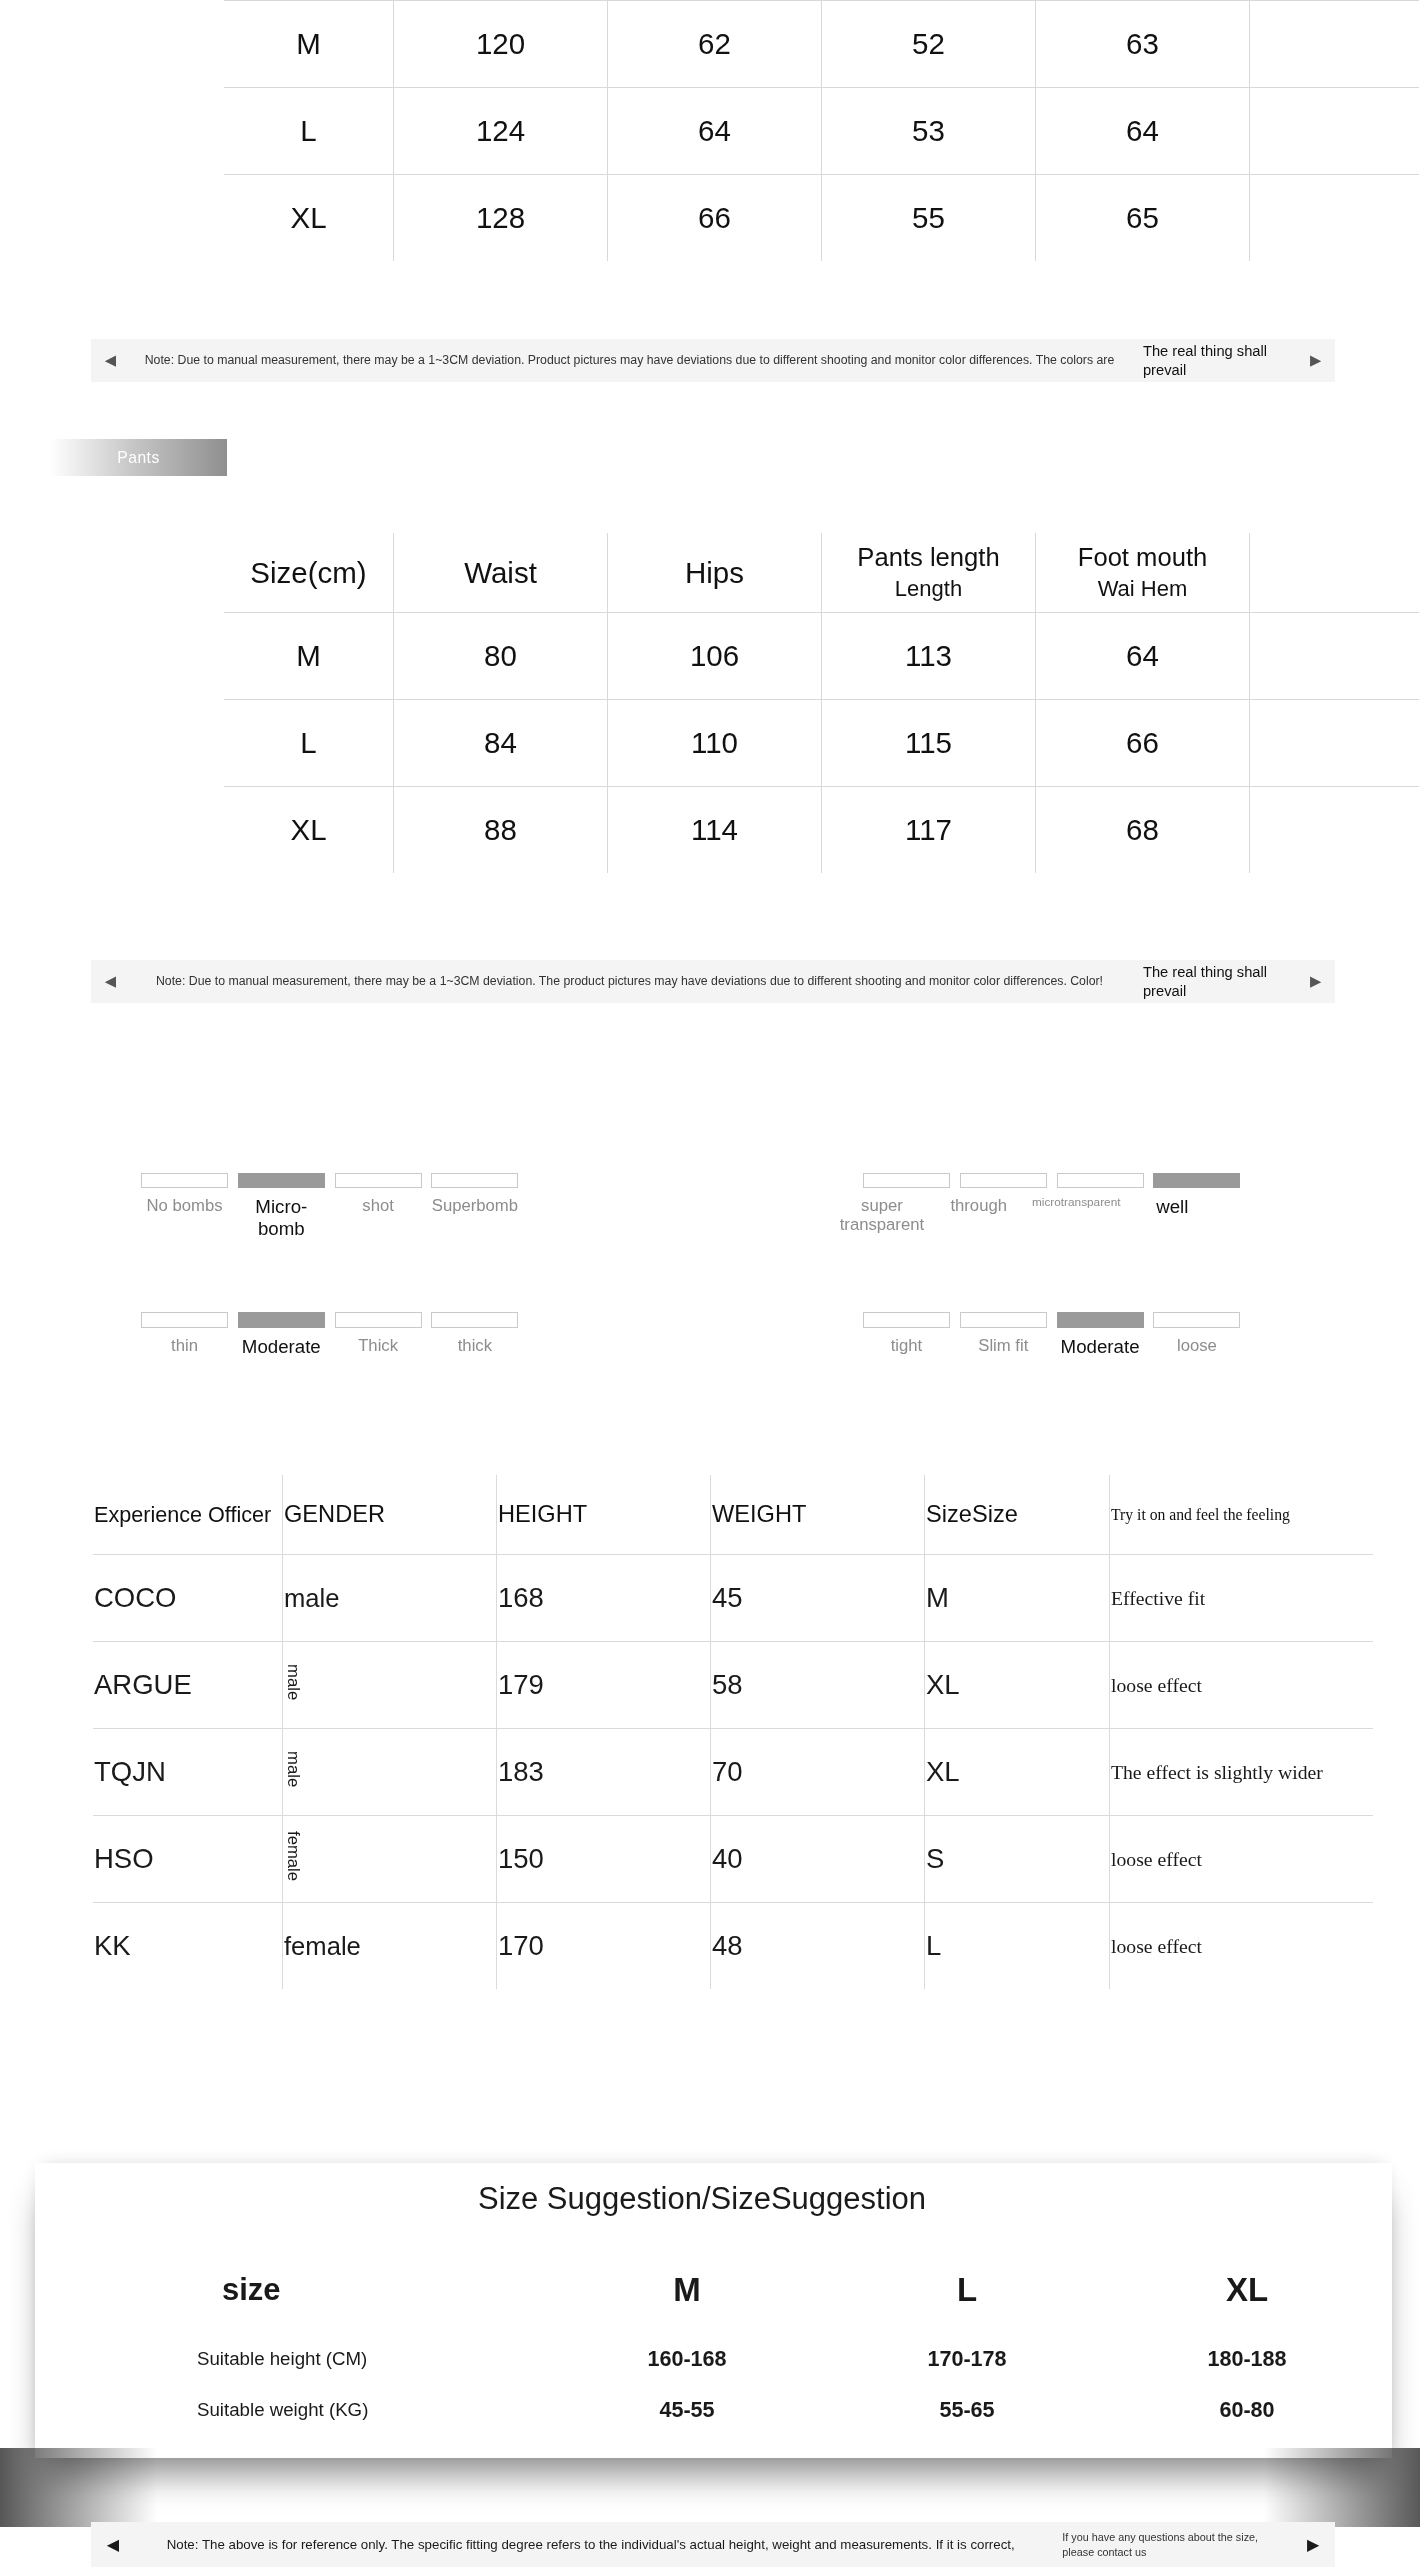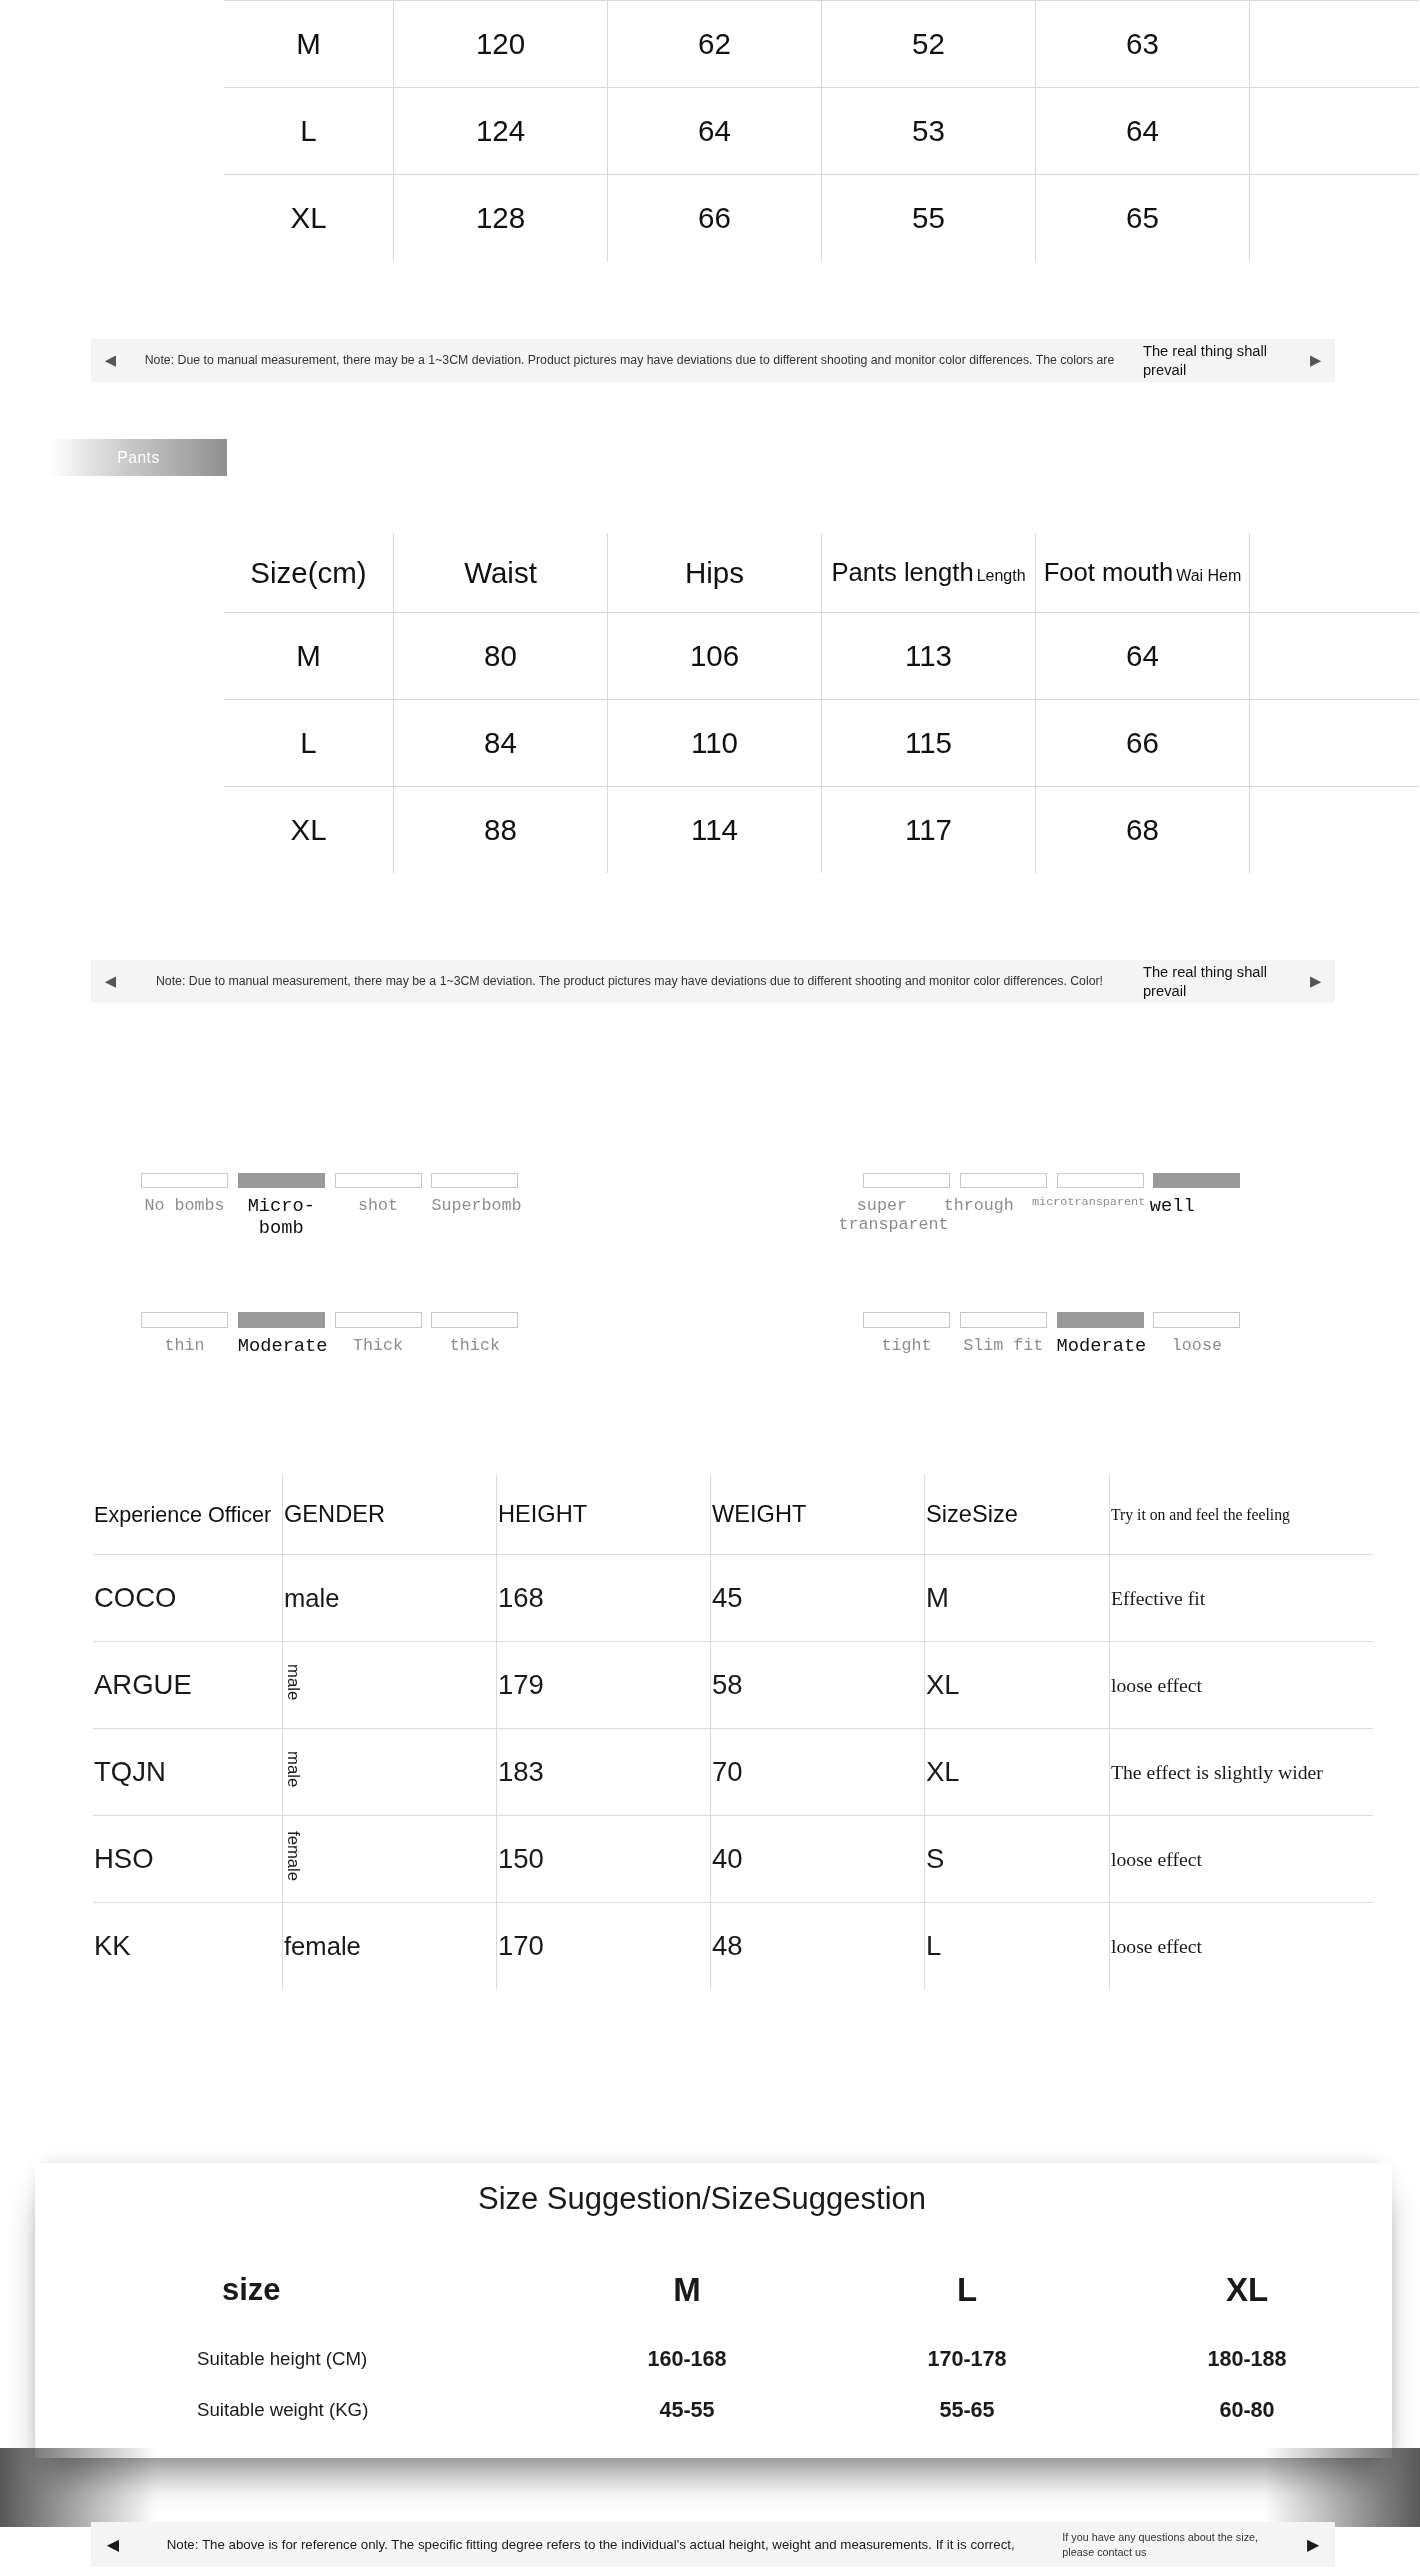--- a/index.html
+++ b/index.html
@@ -139,7 +139,7 @@
   }
   .hdr-small { font-size: 20.6px; }
   .hdr-mixed .big { font-size: 25.6px; }
-  .hdr-mixed .small { font-size: 16px; }
+  .hdr-mixed .small { font-size: 22px; }
   .hdr-mixed {
     display: flex;
     align-items: baseline;

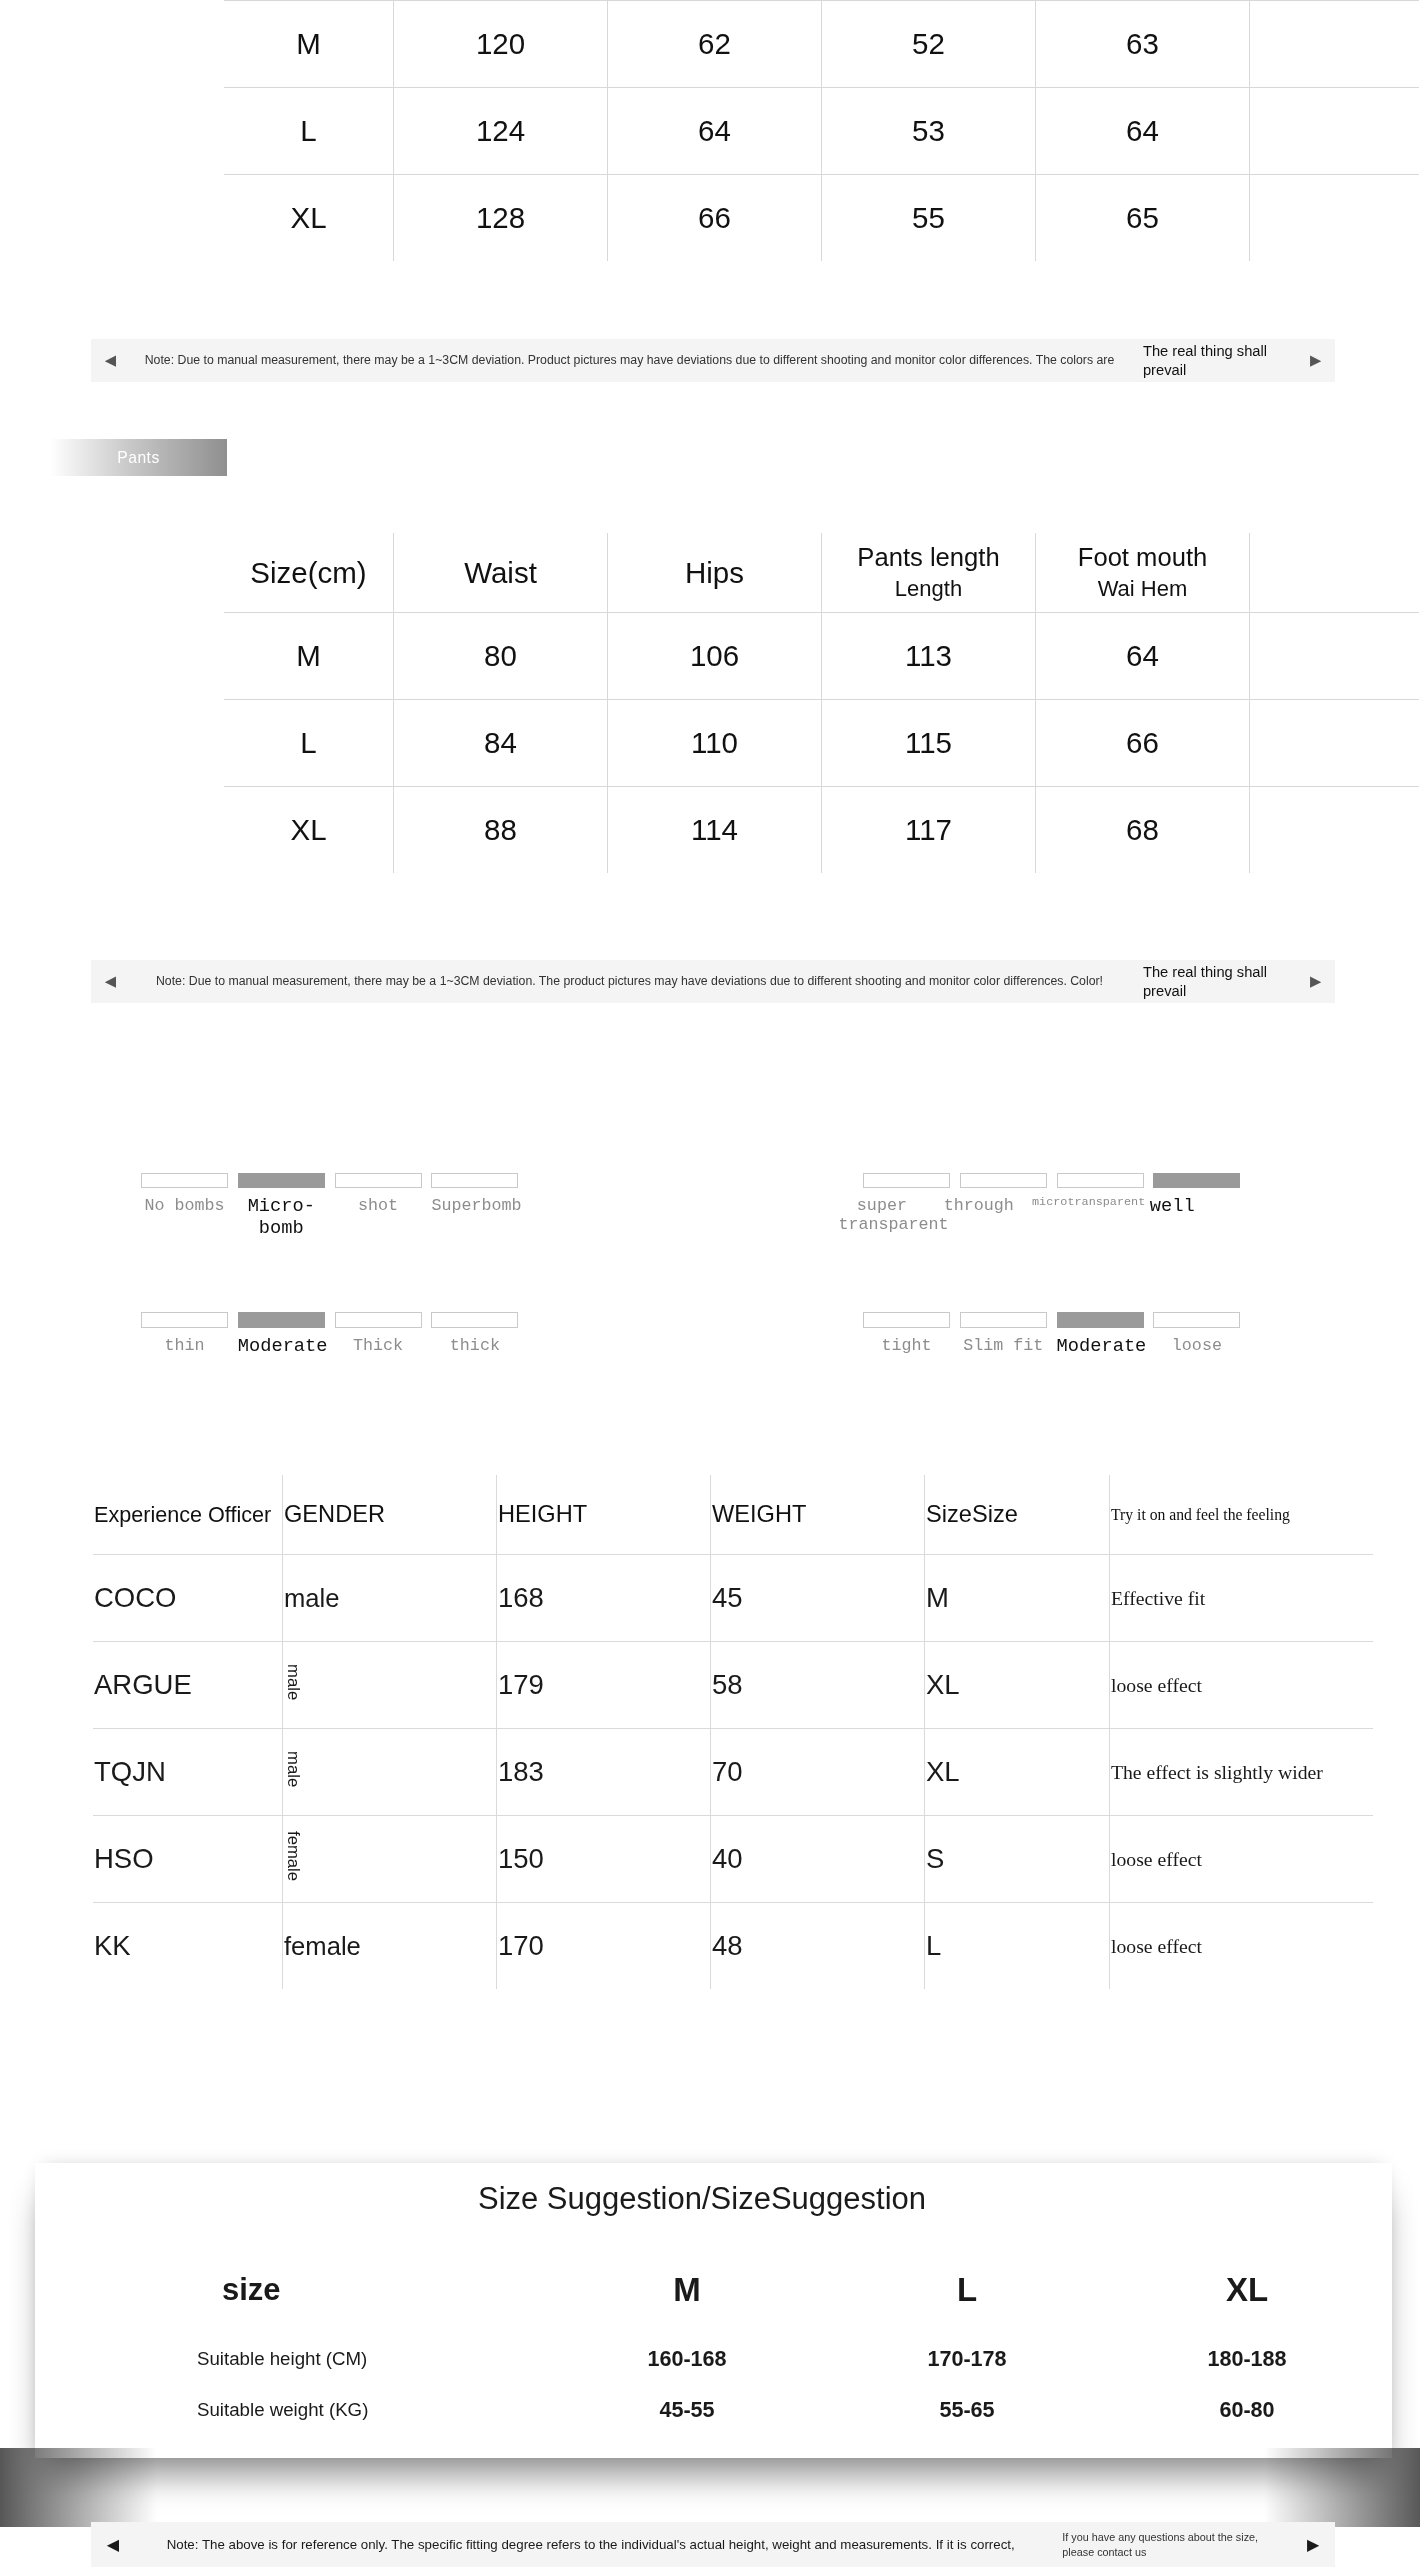--- a/index.html
+++ b/index.html
@@ -186,7 +186,6 @@
     font-size: 16.7px;
     color: #8d8d8d;
     line-height: 1.15;
-    font-family: Liberation Mono, monospace;
   }
   .lbl.sel {
     color: #111;

